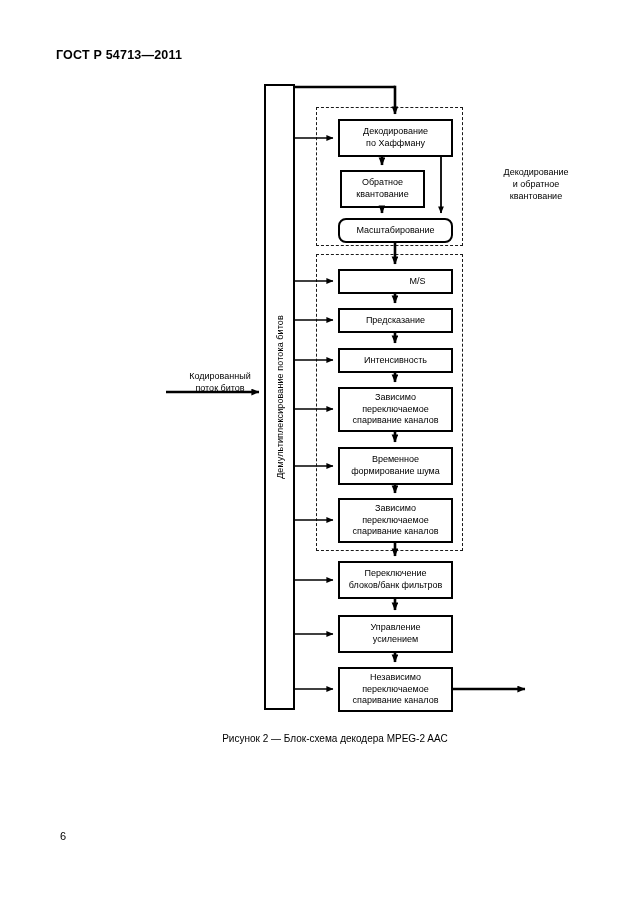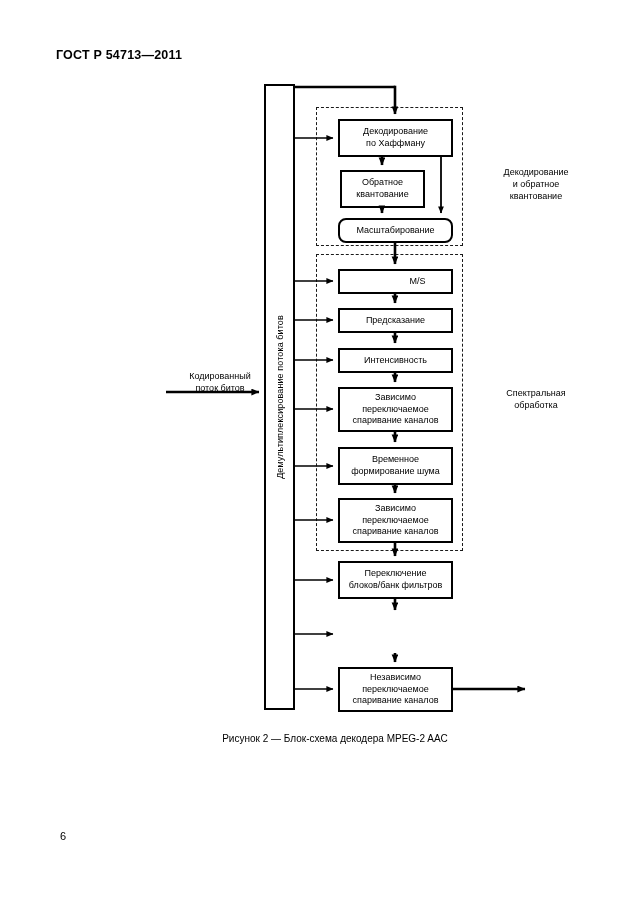--- a/index.html
+++ b/index.html
@@ -244,8 +244,6 @@
 и обратное
 квантование</div>
 
-    <div class="group-label" style="left:456px; top:383px; width:120px;">Спектральная
-обработка</div>
 
     <div class="free-label" style="left:144px; top:367px; width:112px;">Кодированный
 поток битов</div>

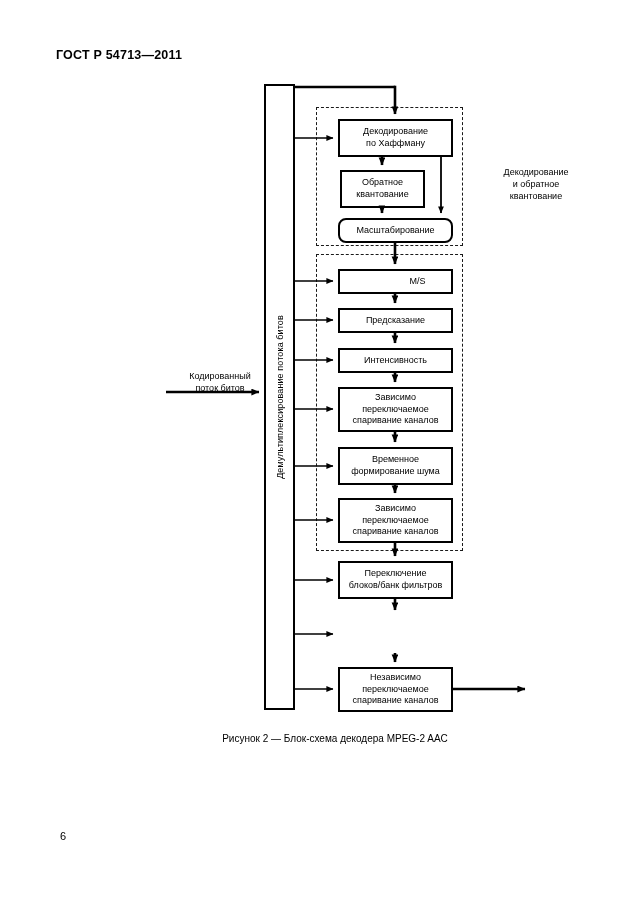--- a/index.html
+++ b/index.html
@@ -233,6 +233,10 @@
 блоков/банк фильтров</span>
     </div>
 
+    <div class="proc-box" style="left:318px; top:611px; width:115px; height:38px;">
+      <span style="white-space:pre-line;">Управление
+усилением</span>
+    </div>
 
     <div class="proc-box" style="left:318px; top:663px; width:115px; height:45px;">
       <span style="white-space:pre-line;">Независимо

